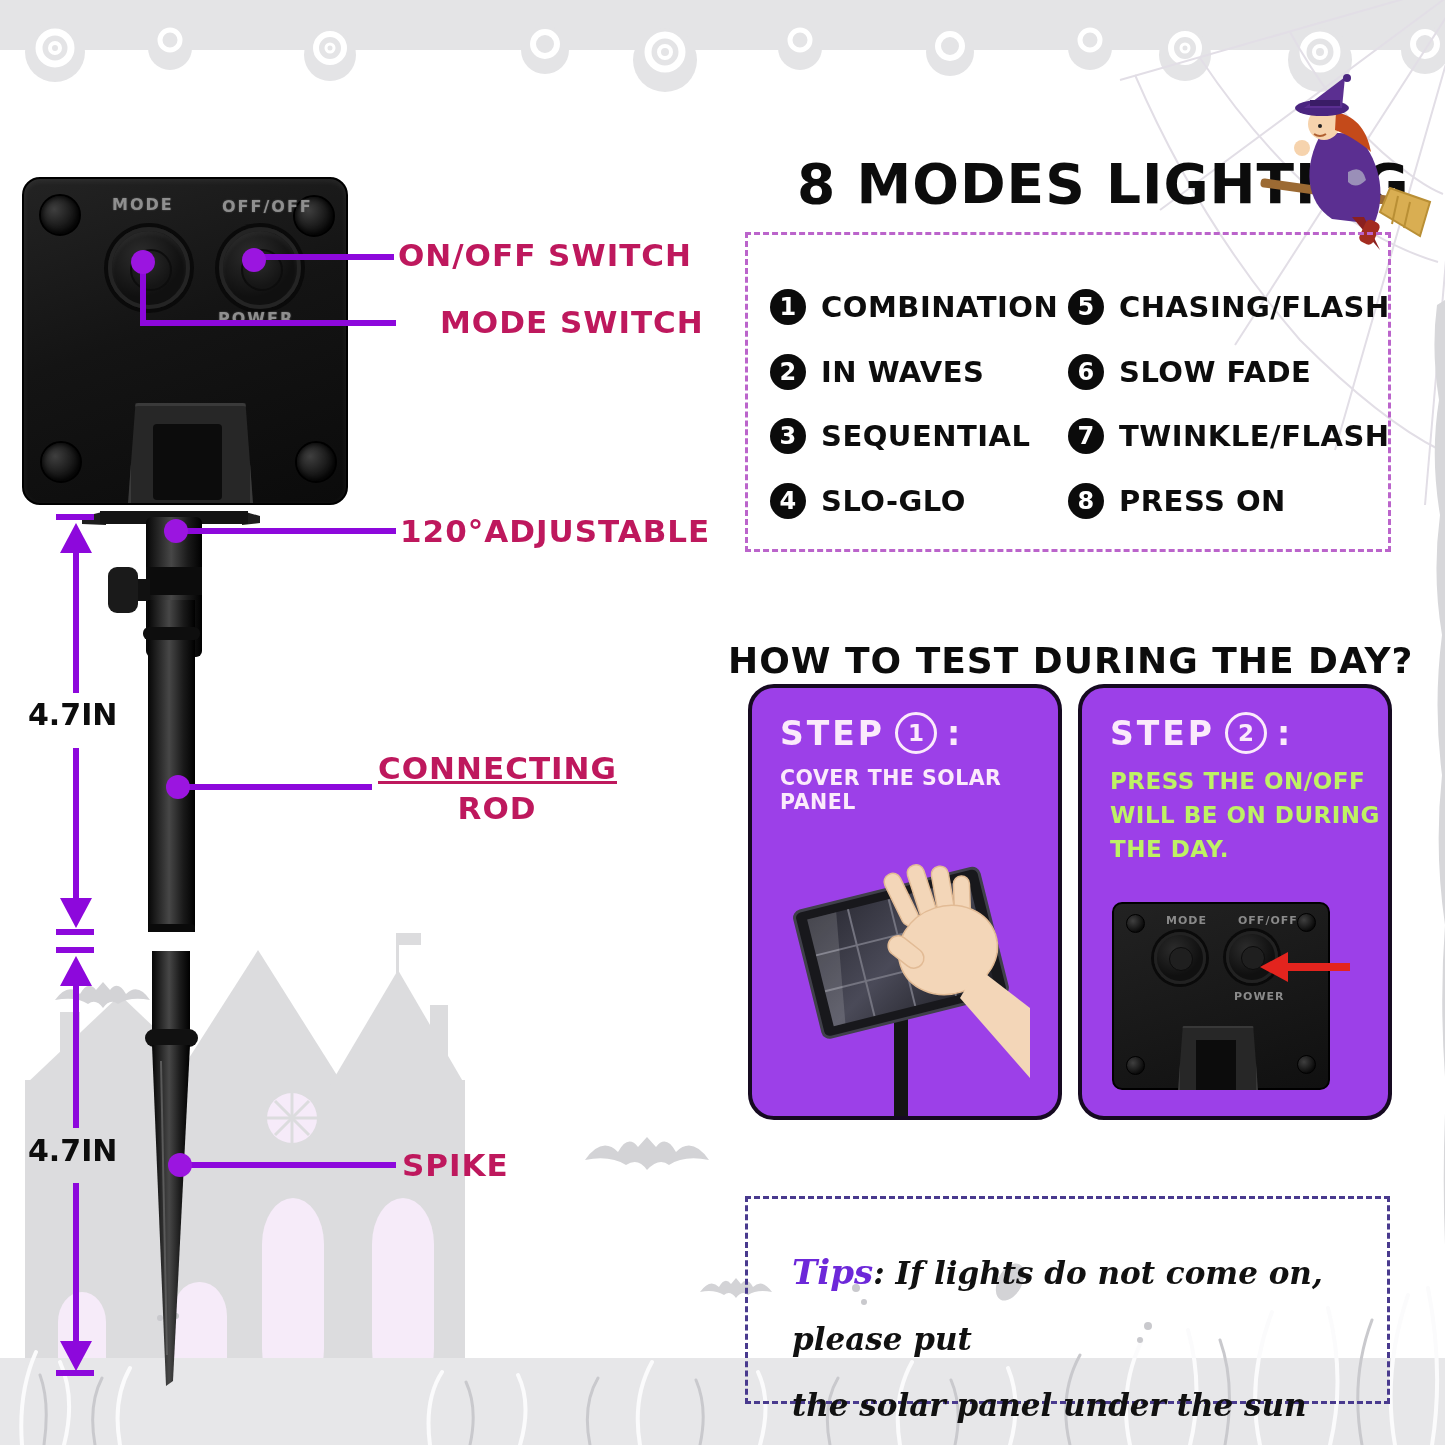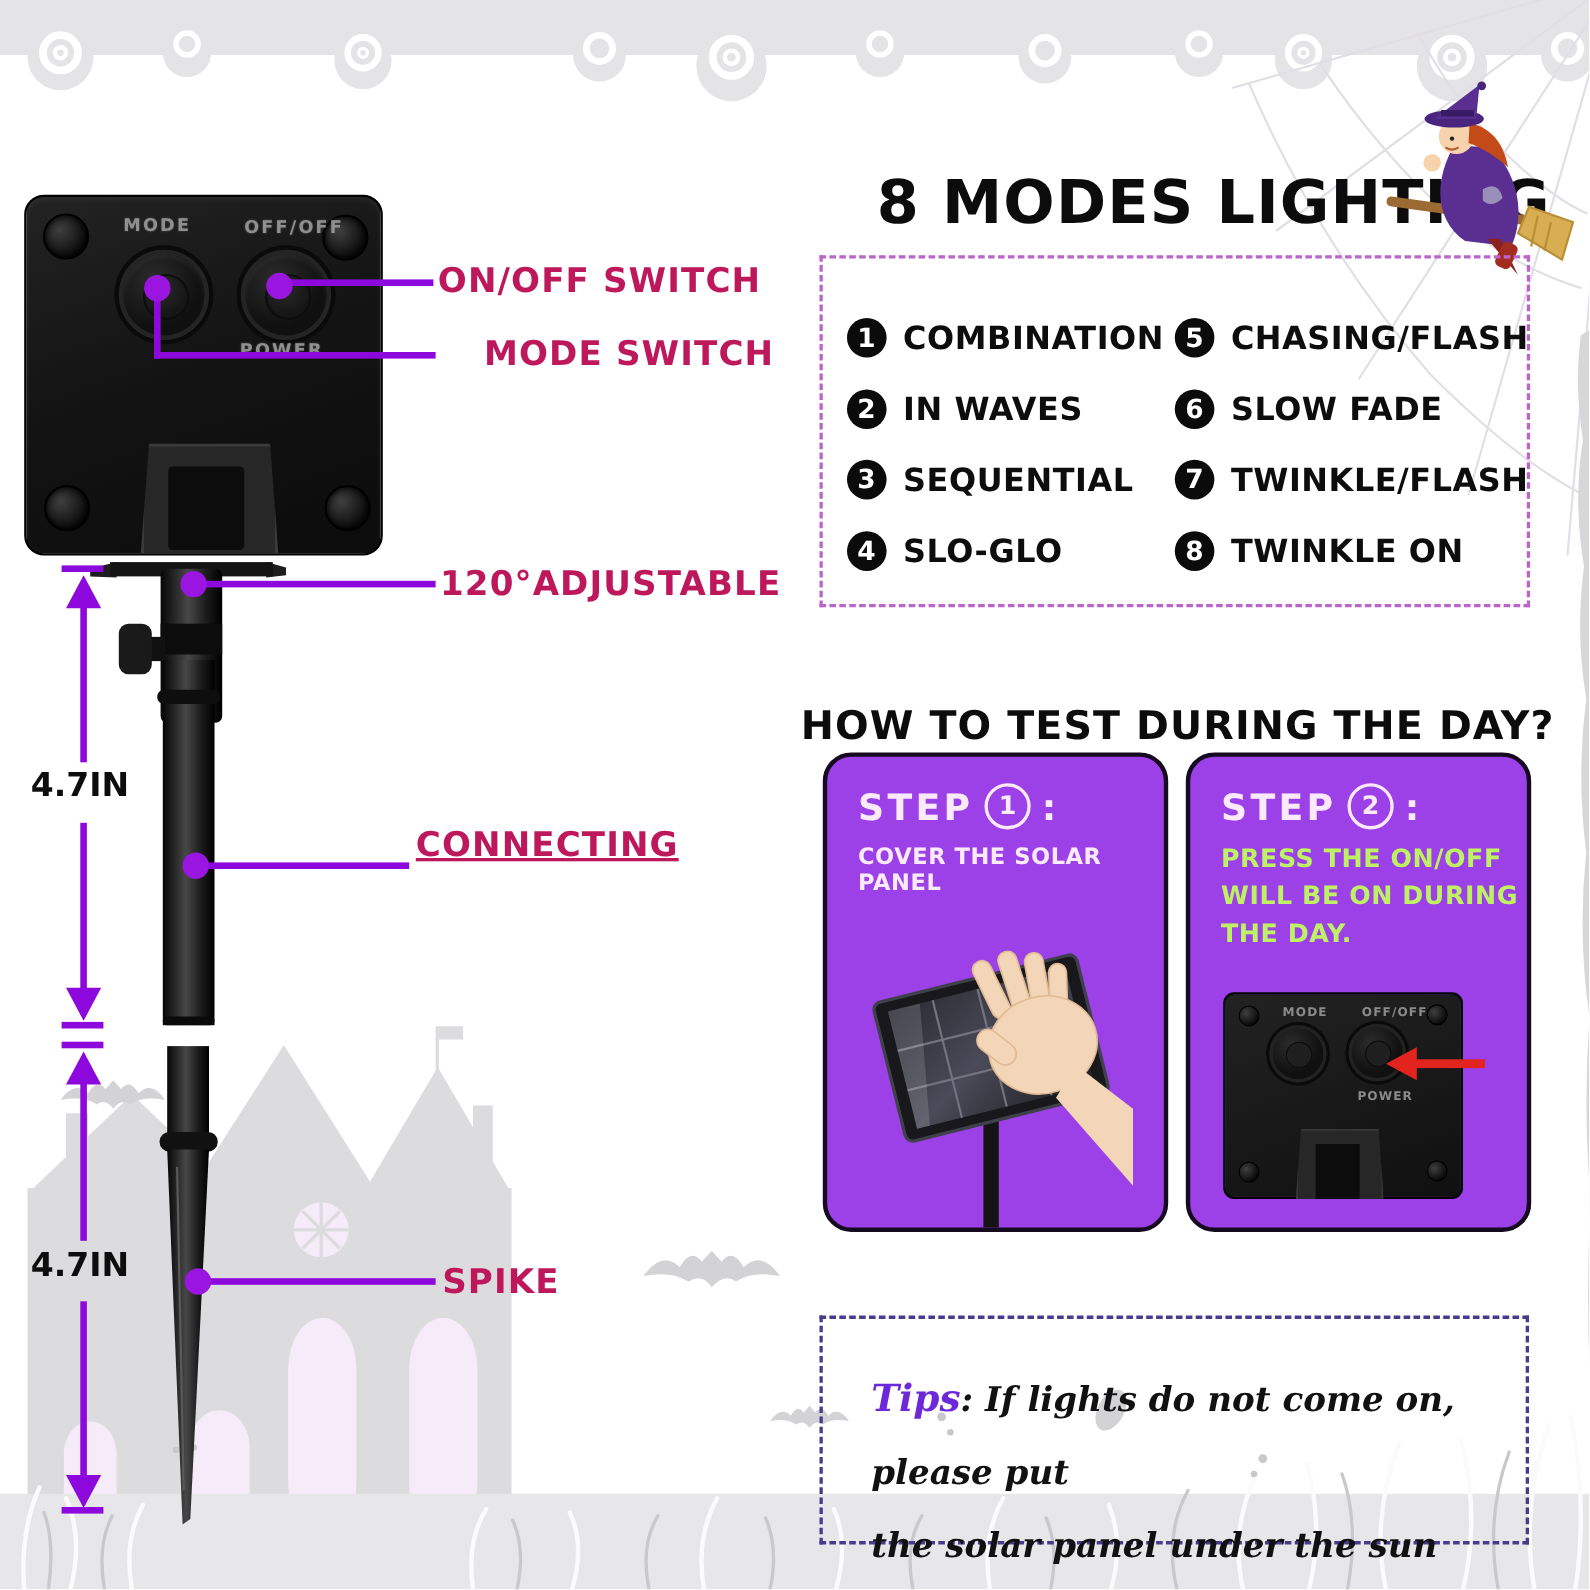--- a/index.html
+++ b/index.html
@@ -349,7 +349,7 @@
       </div>
     <div class="mode-item">
         <span class="cnum">8</span>
-        <span>TWINKLE ON</span>
+        <span>PRESS ON</span>
       </div>
   </div>
 

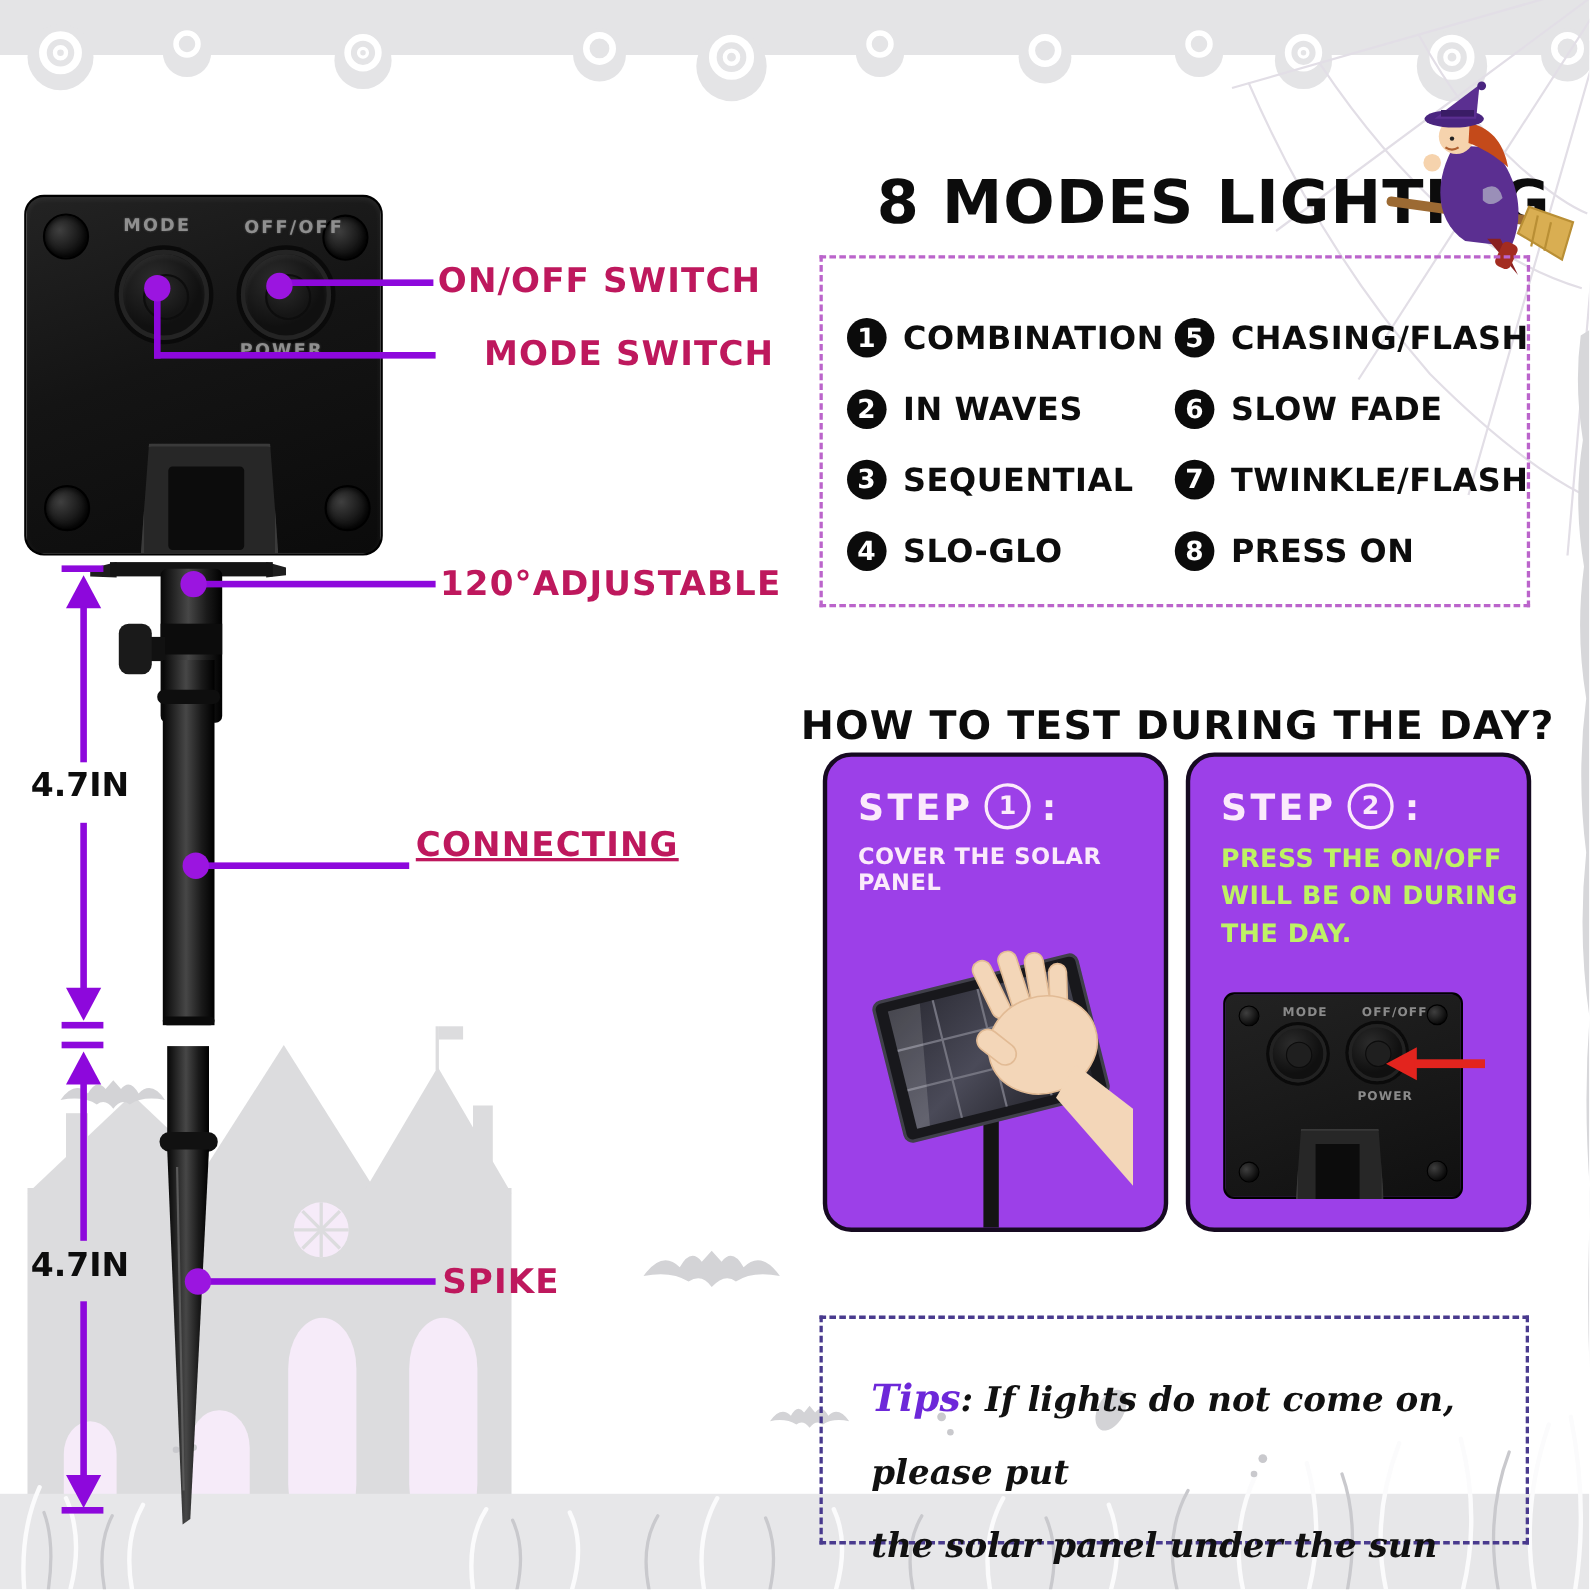--- a/index.html
+++ b/index.html
@@ -278,6 +278,7 @@
   <div class="plabel" style="left:400px;top:304px;margin-left:40px;">MODE SWITCH</div>
   <div class="plabel" style="left:400px;top:513px;">120°ADJUSTABLE</div>
   <div class="plabel" style="left:378px;top:750px;width:238px;text-align:center;text-decoration:underline;">CONNECTING</div>
+  <div class="plabel" style="left:378px;top:790px;width:238px;text-align:center;">ROD</div>
   <div class="plabel" style="left:402px;top:1147px;">SPIKE</div>
 
   <div class="tick" style="left:56px;top:514px;"></div>

